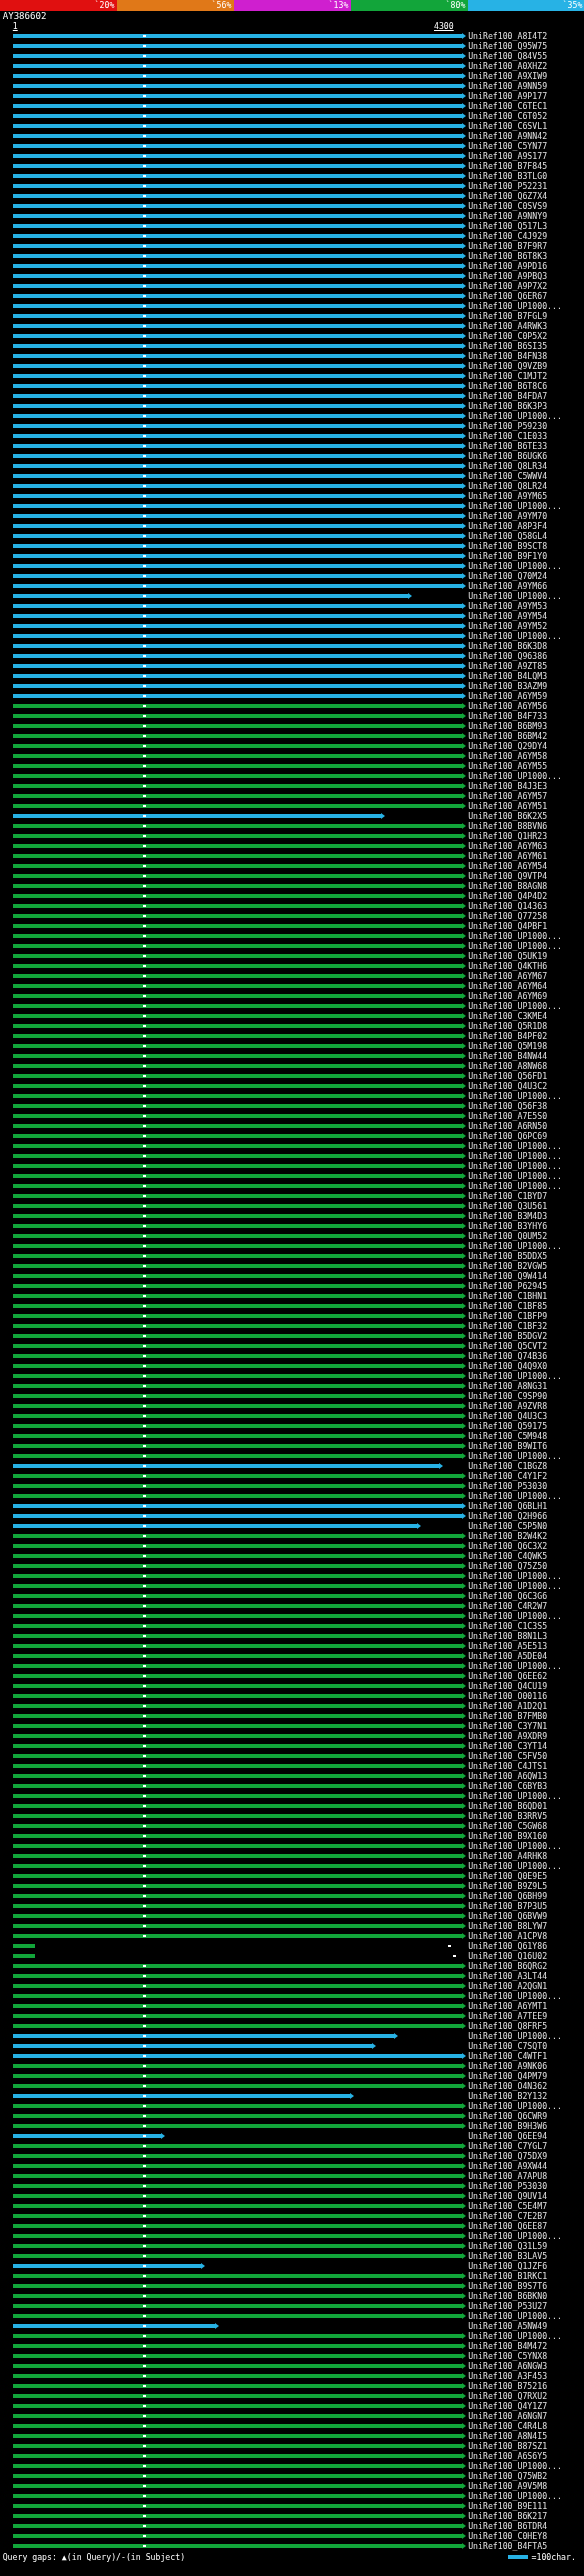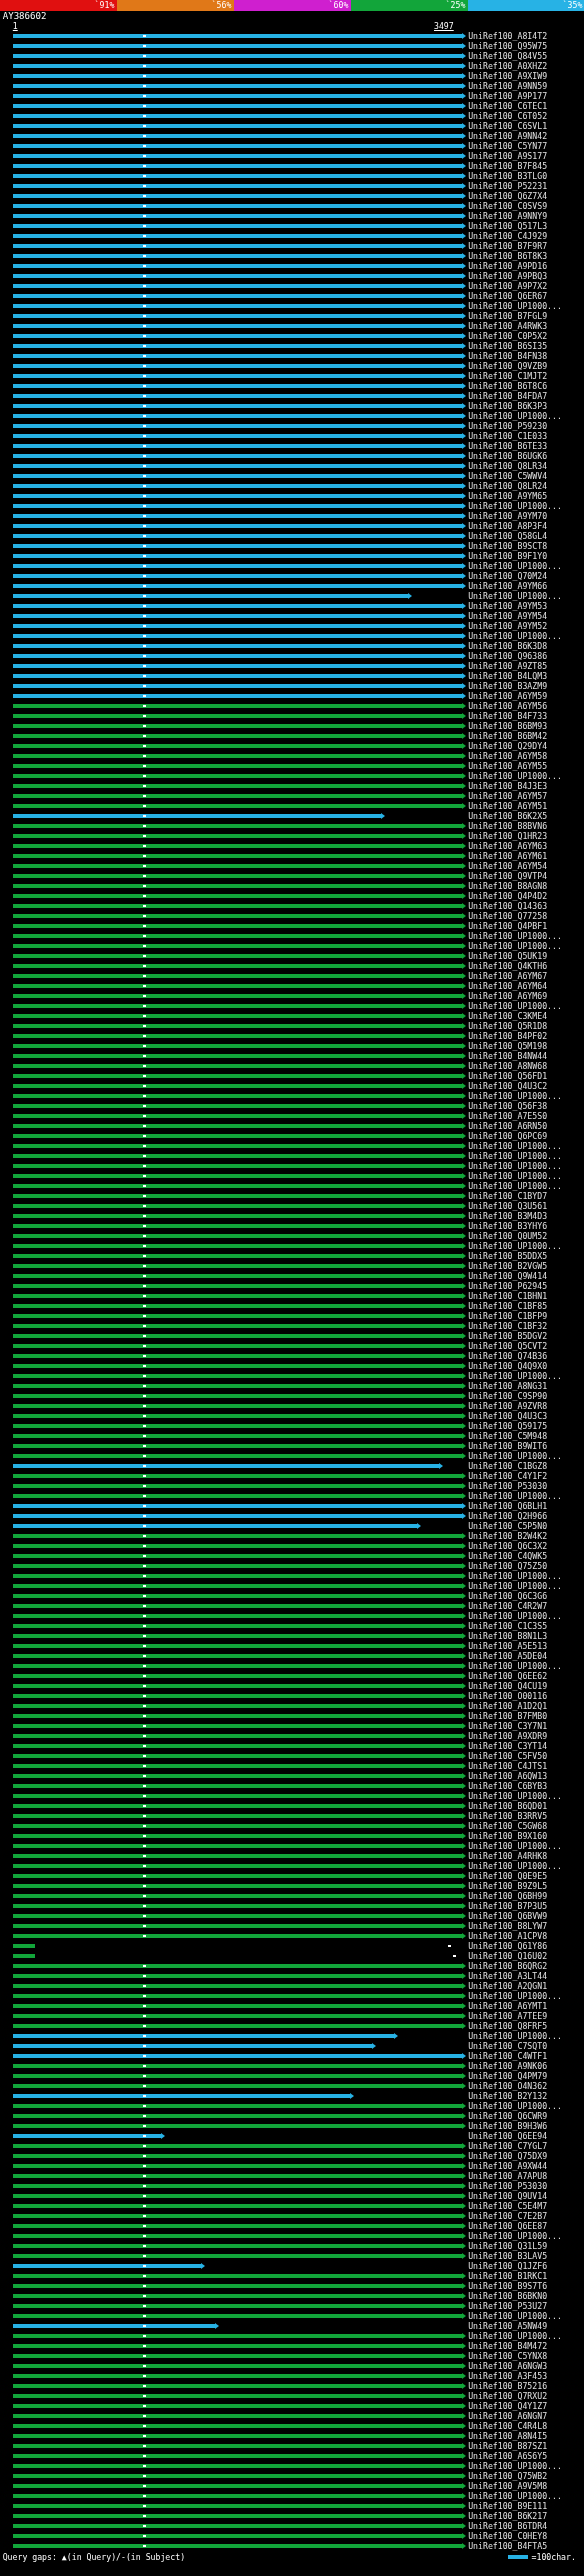--- a/index.html
+++ b/index.html
@@ -39,7 +39,7 @@
 
 <div class="scalebar">
     <div class="seg" style="background: rgb(224, 16, 16);">
-      <span>`91%</span>
+      <span>`20%</span>
     </div>
     <div class="seg" style="background: rgb(224, 120, 24);">
       <span>`56%</span>

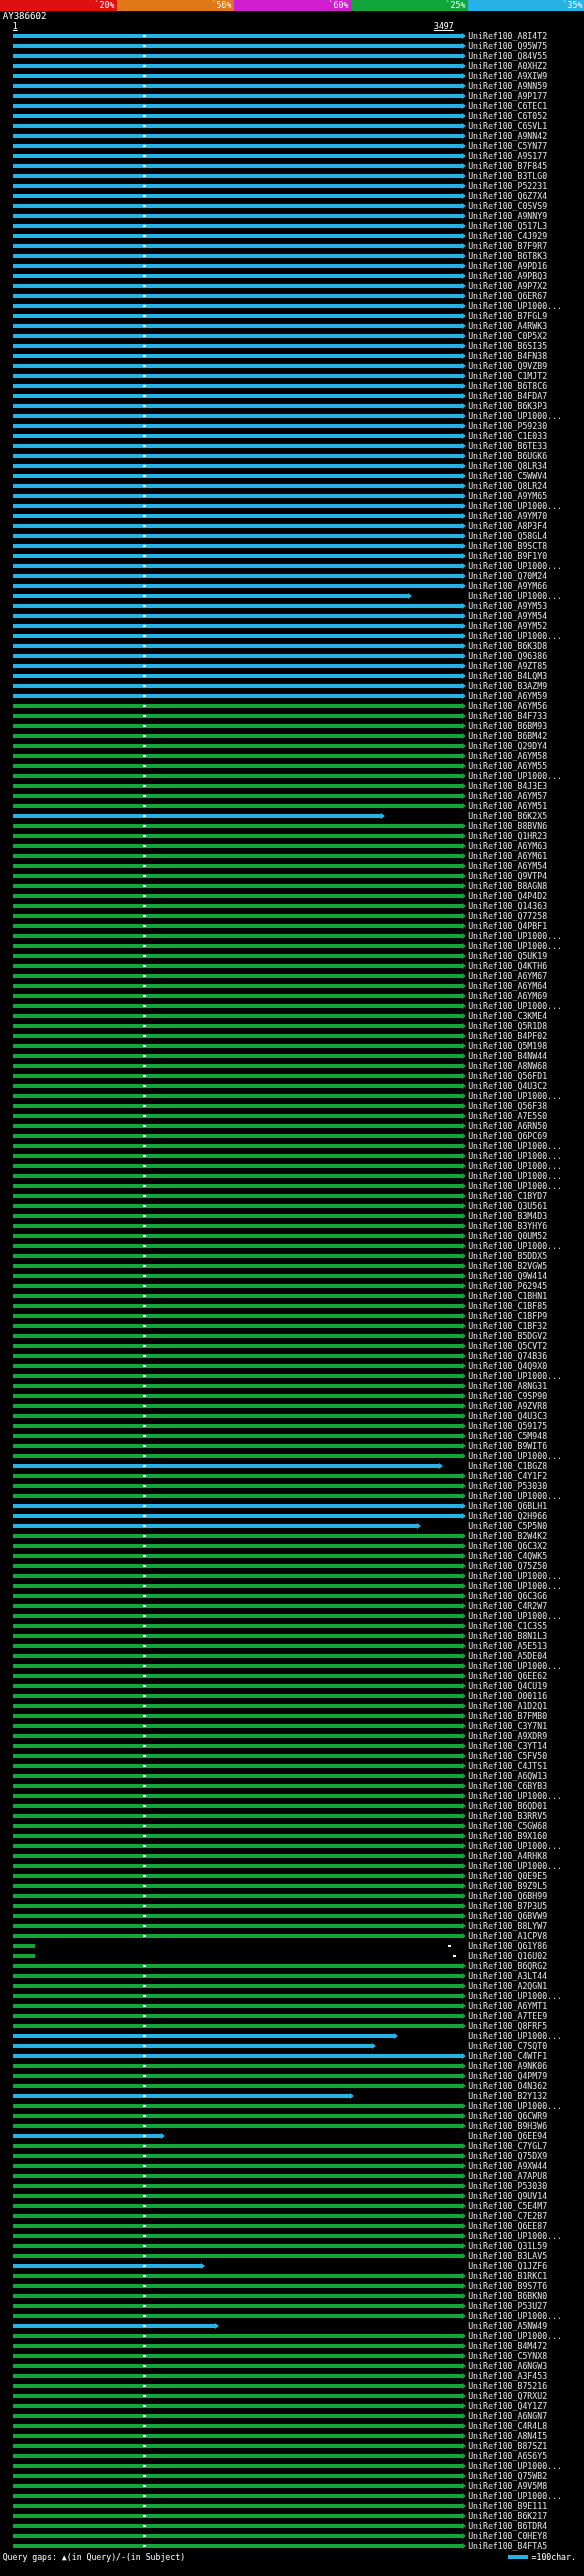--- a/index.html
+++ b/index.html
@@ -45,7 +45,7 @@
       <span>`56%</span>
     </div>
     <div class="seg" style="background: rgb(207, 31, 207);">
-      <span>`60%</span>
+      <span>`13%</span>
     </div>
     <div class="seg" style="background: rgb(18, 165, 58);">
       <span>`25%</span>

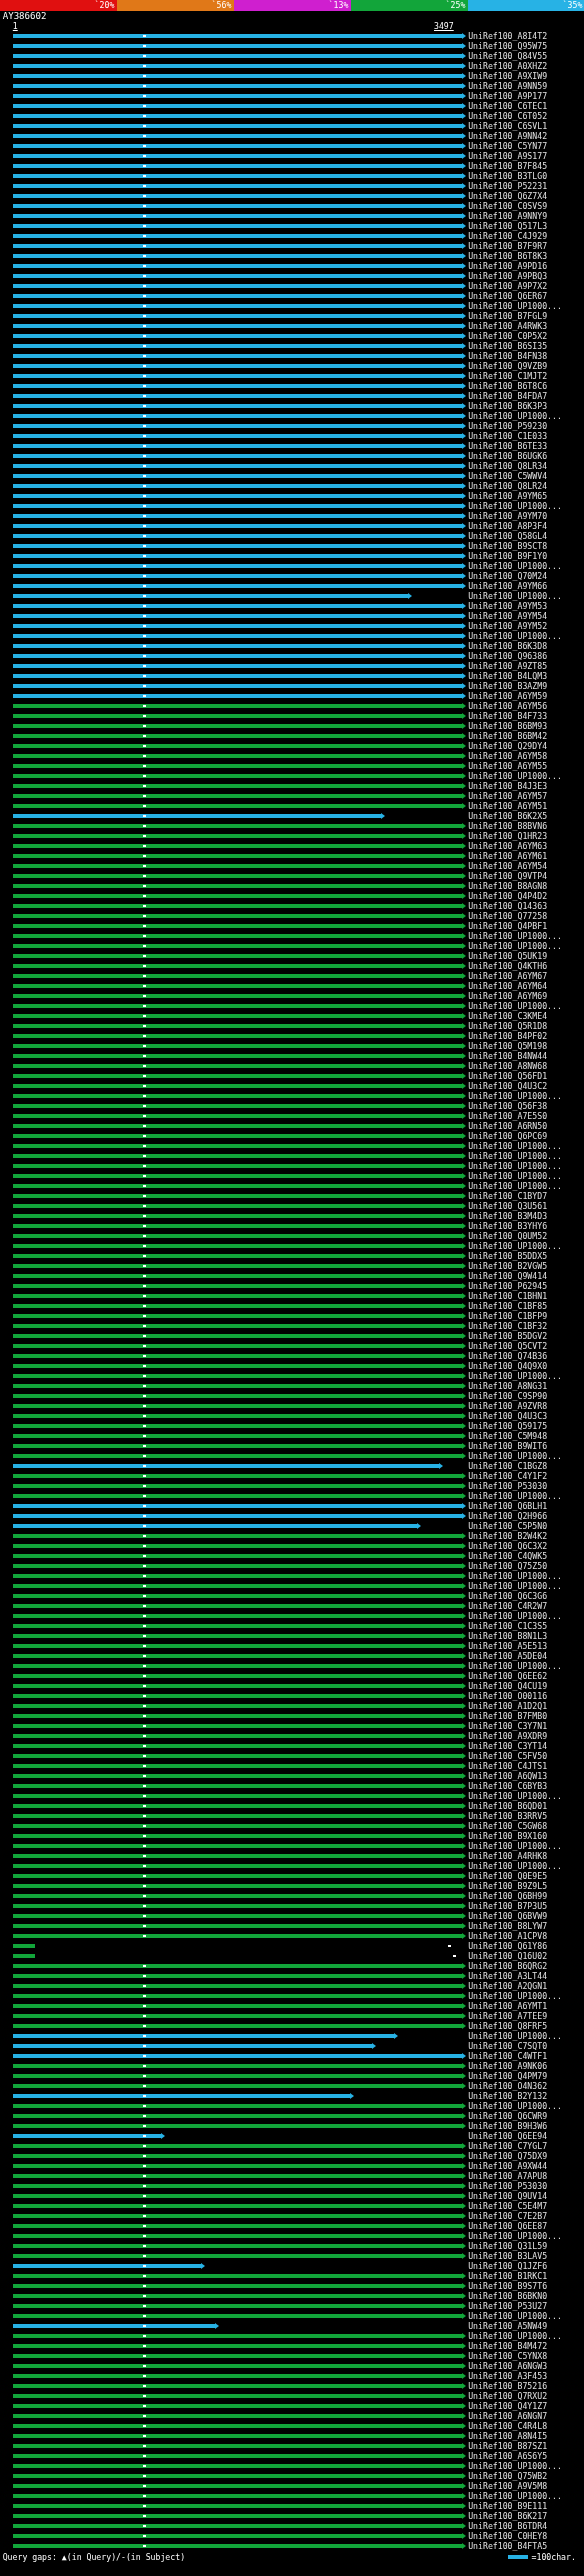--- a/index.html
+++ b/index.html
@@ -48,7 +48,7 @@
       <span>`13%</span>
     </div>
     <div class="seg" style="background: rgb(18, 165, 58);">
-      <span>`25%</span>
+      <span>`80%</span>
     </div>
     <div class="seg" style="background: rgb(39, 178, 229);">
       <span>`35%</span>

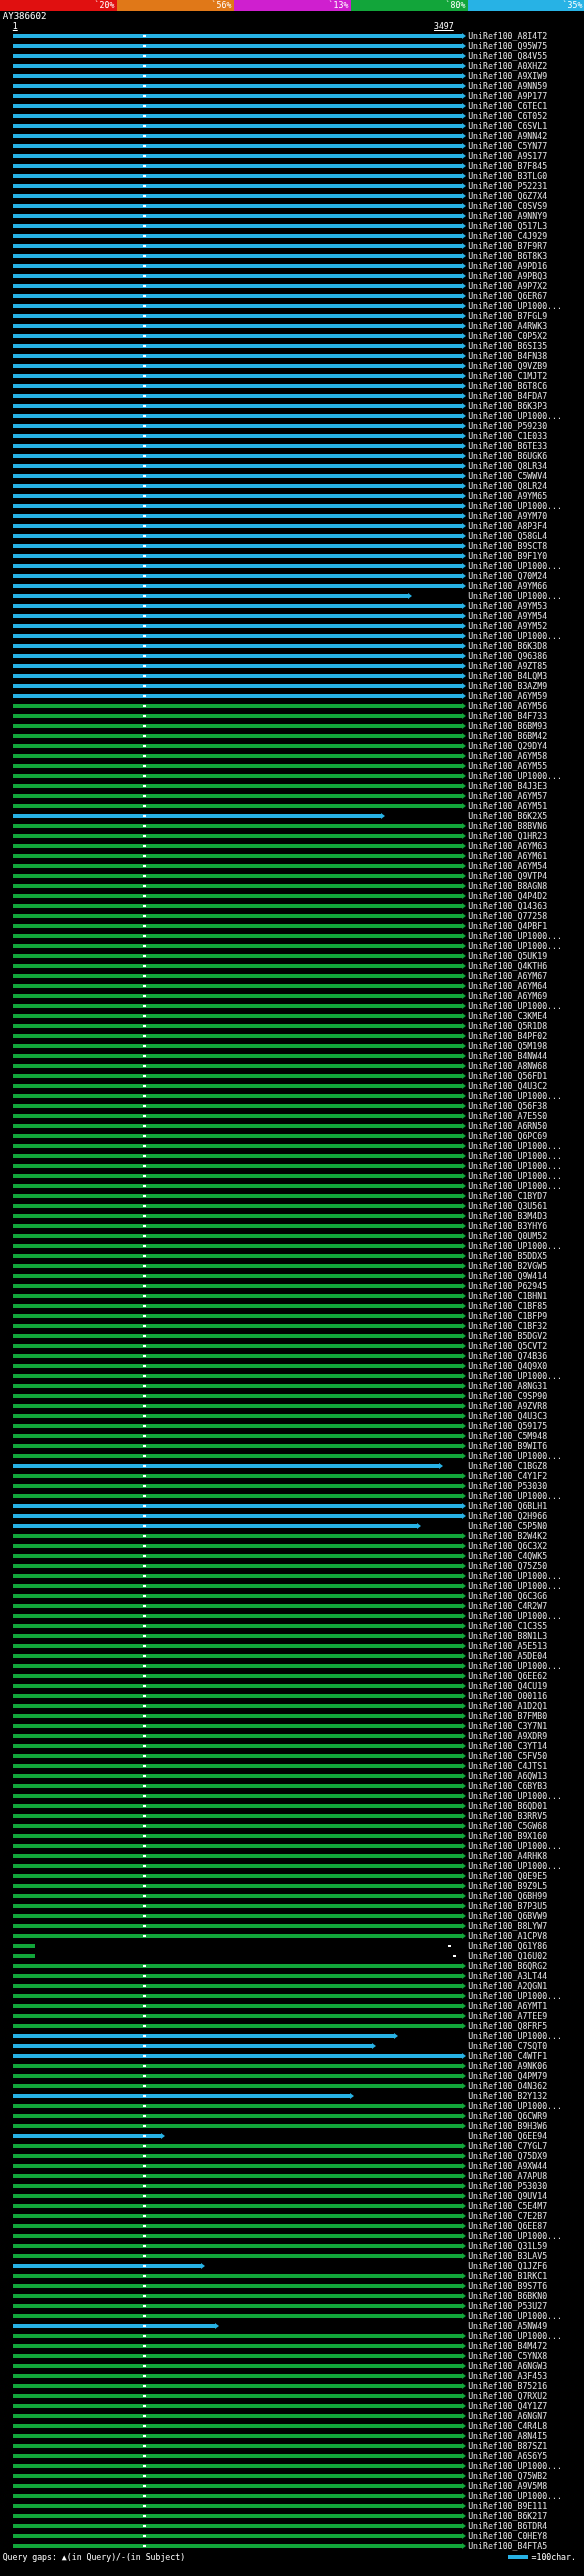--- a/index.html
+++ b/index.html
@@ -59,7 +59,7 @@
 
 <div class="ruler">
   <span class="rstart">1</span>
-  <span class="rend">3497</span>
+  <span class="rend">4300</span>
 </div>
 
 <div class="rows">

